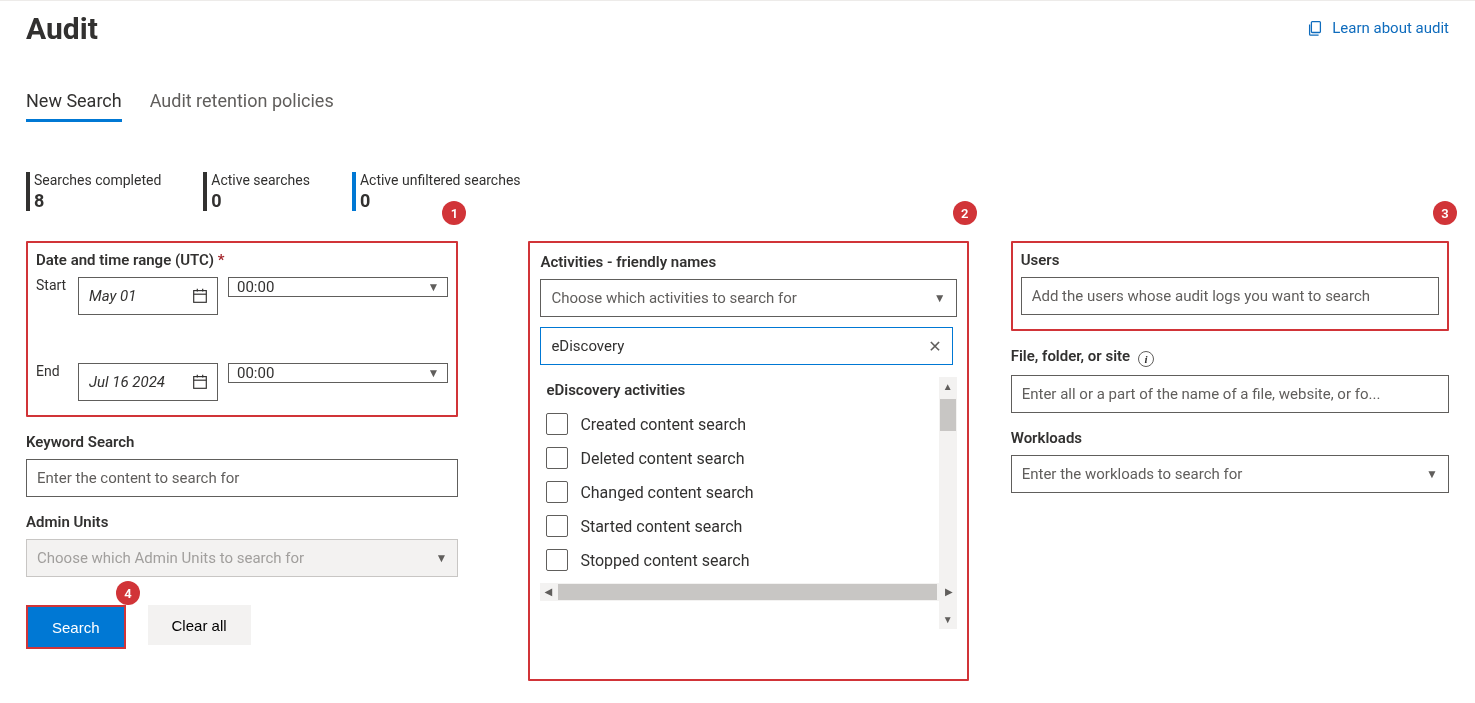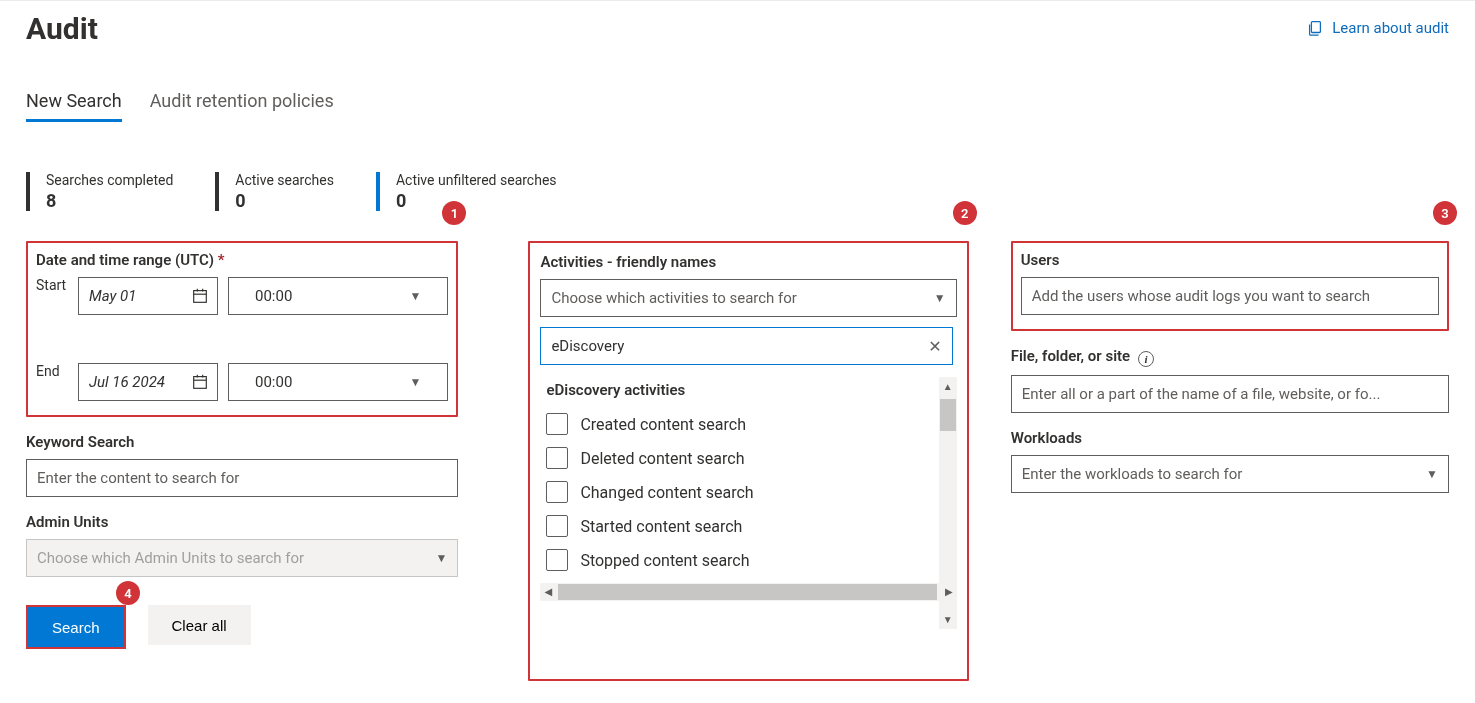--- a/index.html
+++ b/index.html
@@ -65,7 +65,7 @@
   }
   .stat {
     border-left: 4px solid #323130;
-    padding-left: 16px;
+    padding-left: 4px;
   }
   .stat.blue-bar { border-left-color: #0078d4; }
   .stat .label { font-size: 14px; }

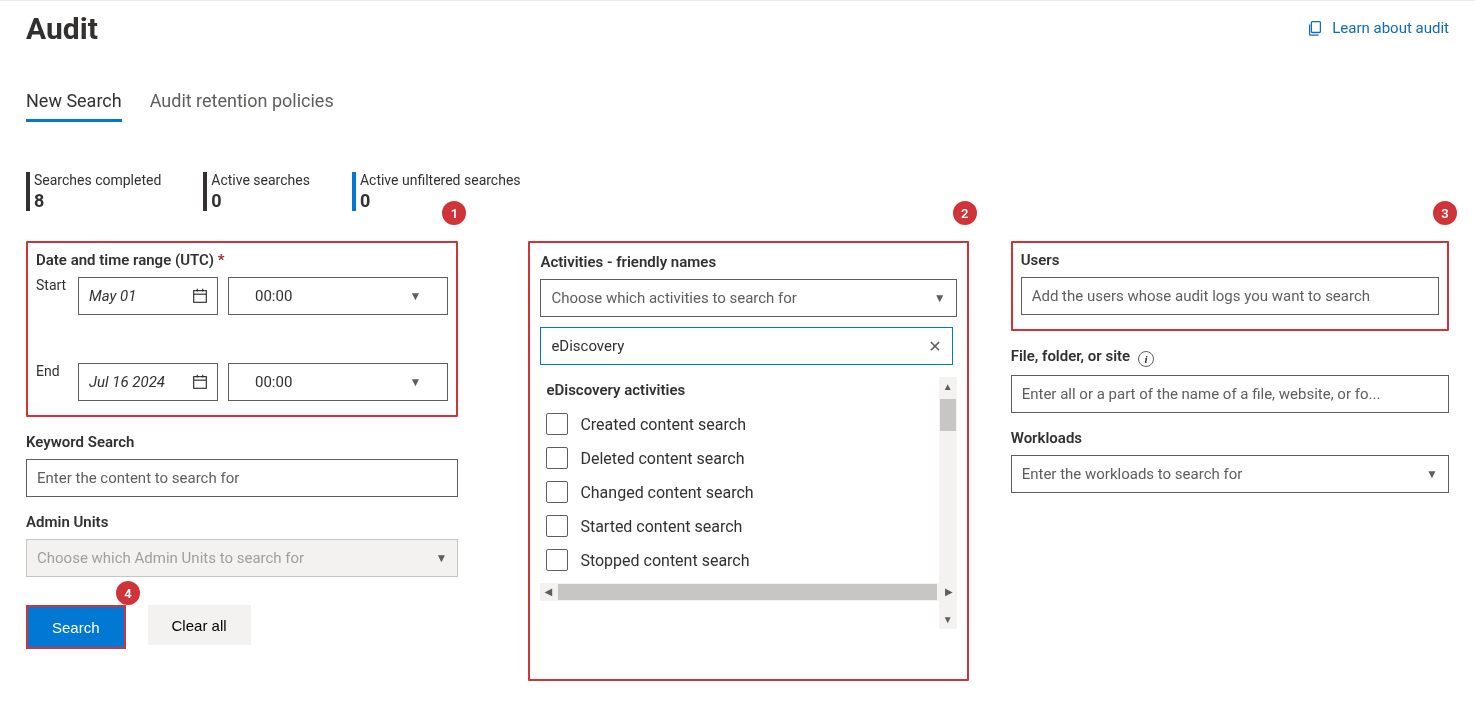--- a/index.html
+++ b/index.html
@@ -135,12 +135,12 @@
   }
   .time-input {
     flex: 1;
-    height: 38px;
+    height: 20px;
     border: 1px solid #605e5c;
     display: flex;
     align-items: center;
     justify-content: space-between;
-    padding: 0 26px;
+    padding: 0 8px;
     font-size: 15px;
     background: #fff;
   }

